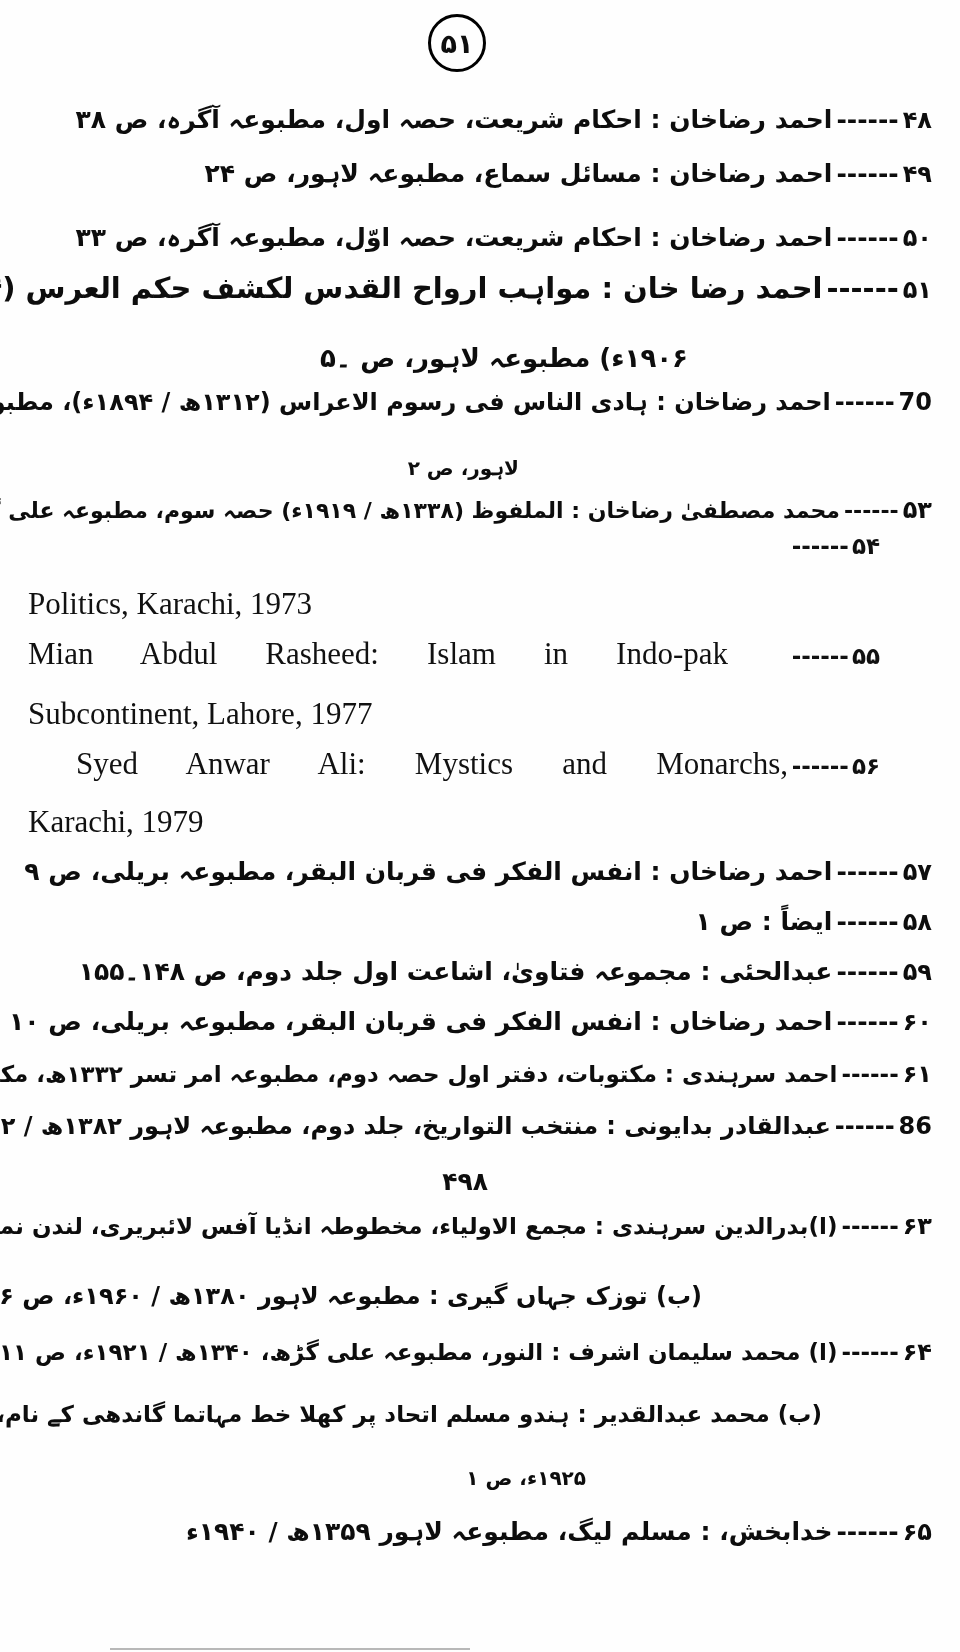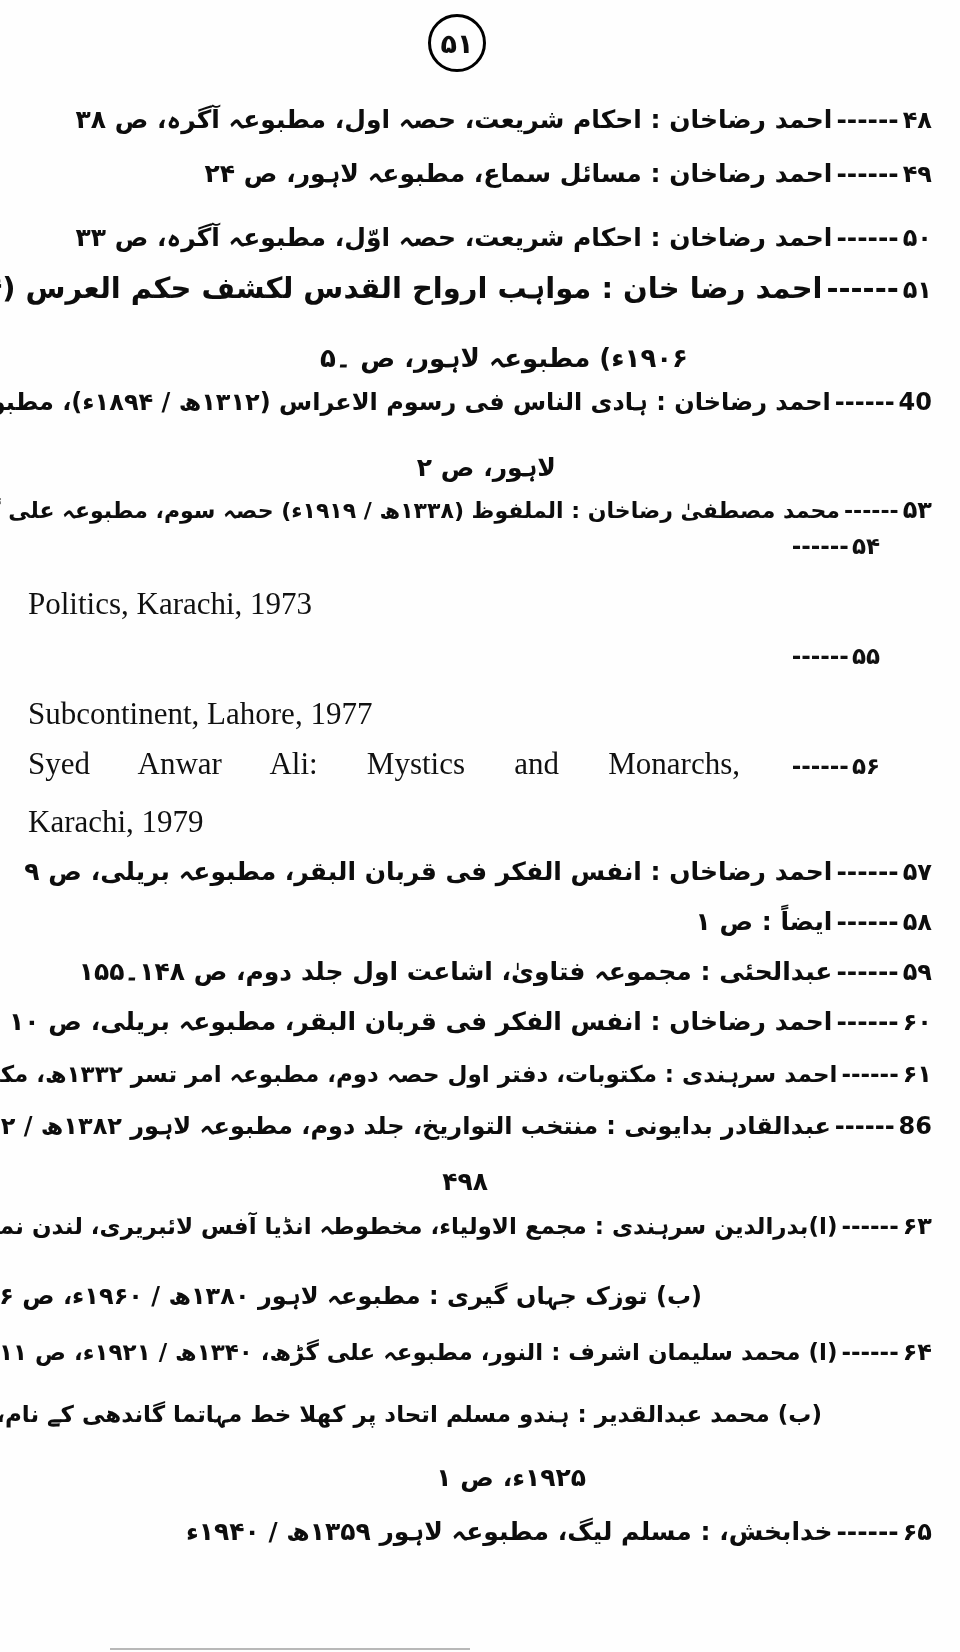--- a/index.html
+++ b/index.html
@@ -74,7 +74,7 @@
   <div class="ucont" style="top:336px;right:272px;font-size:26px;">۱۹۰۶ء) مطبوعہ لاہور، ص ۔۵</div>
 
   <div class="uline" style="top:380px;font-size:24px;">
-    <span class="num">40</span><span class="dashes">------</span><span>احمد رضاخان : ہادی الناس فی رسوم الاعراس (۱۳۱۲ھ / ۱۸۹۴ء)، مطبوعہ</span>
+    <span class="num">70</span><span class="dashes">------</span><span>احمد رضاخان : ہادی الناس فی رسوم الاعراس (۱۳۱۲ھ / ۱۸۹۴ء)، مطبوعہ</span>
   </div>
   <div class="ucont" style="top:446px;right:404px;font-size:25px;">لاہور، ص ۲</div>
 

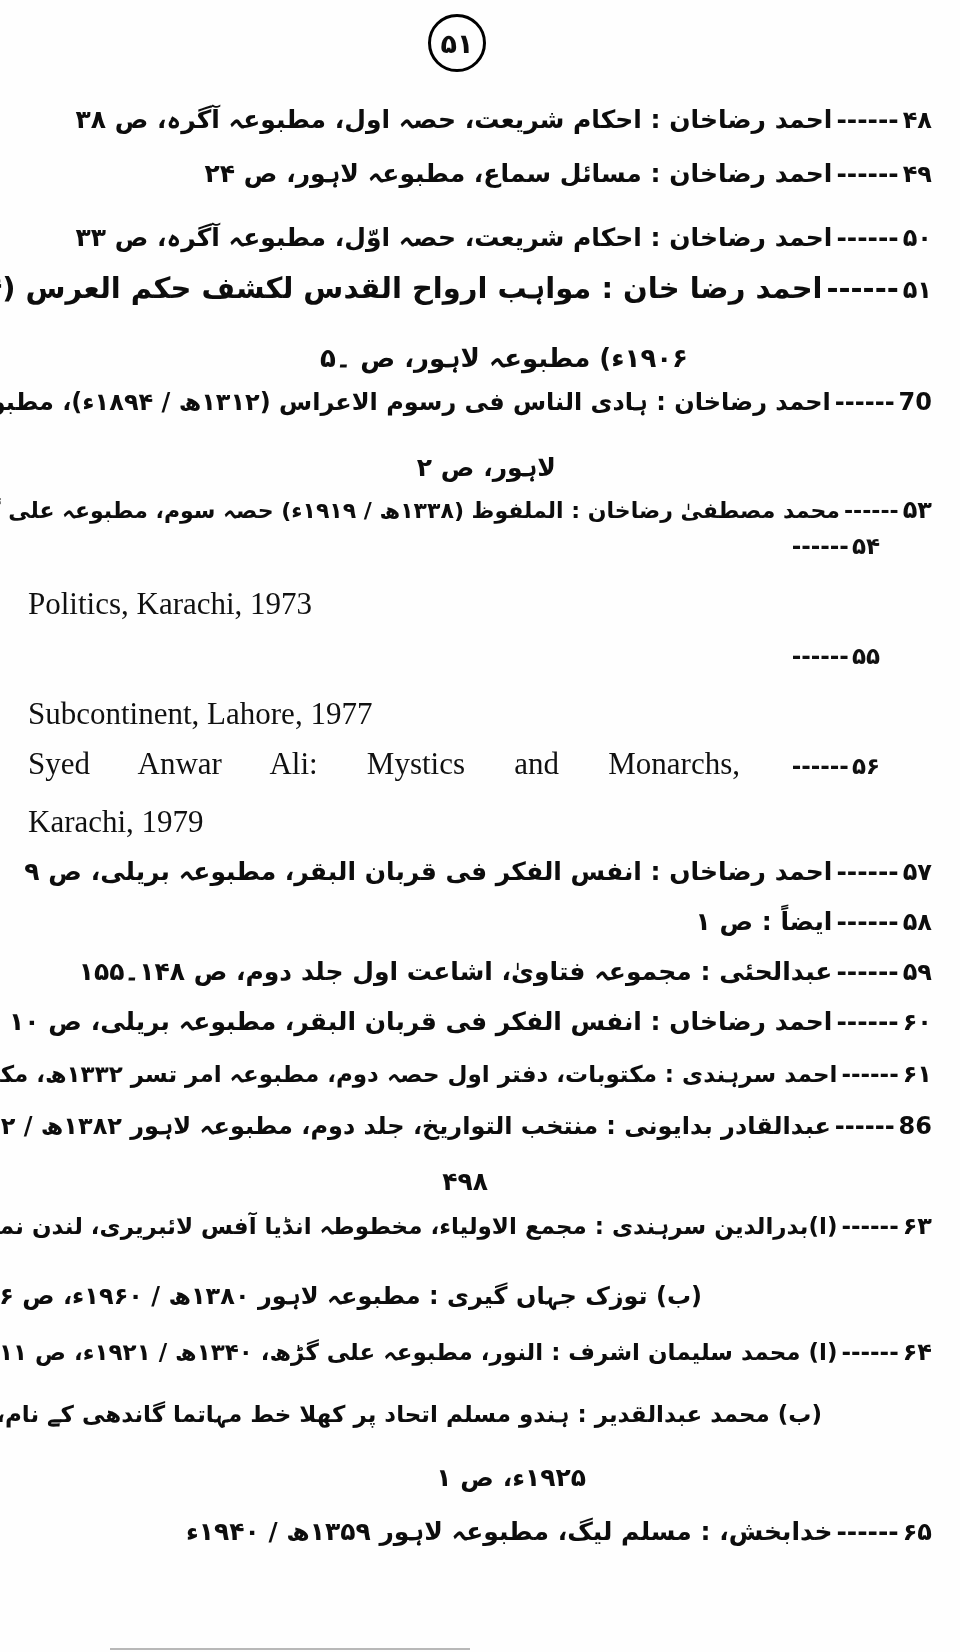--- a/index.html
+++ b/index.html
@@ -76,7 +76,7 @@
   <div class="uline" style="top:380px;font-size:24px;">
     <span class="num">70</span><span class="dashes">------</span><span>احمد رضاخان : ہادی الناس فی رسوم الاعراس (۱۳۱۲ھ / ۱۸۹۴ء)، مطبوعہ</span>
   </div>
-  <div class="ucont" style="top:446px;right:404px;font-size:25px;">لاہور، ص ۲</div>
+  <div class="ucont" style="top:446px;right:441px;font-size:20px;">لاہور، ص ۲</div>
 
   <div class="uline" style="top:488px;font-size:22px;">
     <span class="num">۵۳</span><span class="dashes">------</span><span>محمد مصطفیٰ رضاخان : الملفوظ (۱۳۳۸ھ / ۱۹۱۹ء) حصہ سوم، مطبوعہ علی گڑھ، ص ۵۴</span>

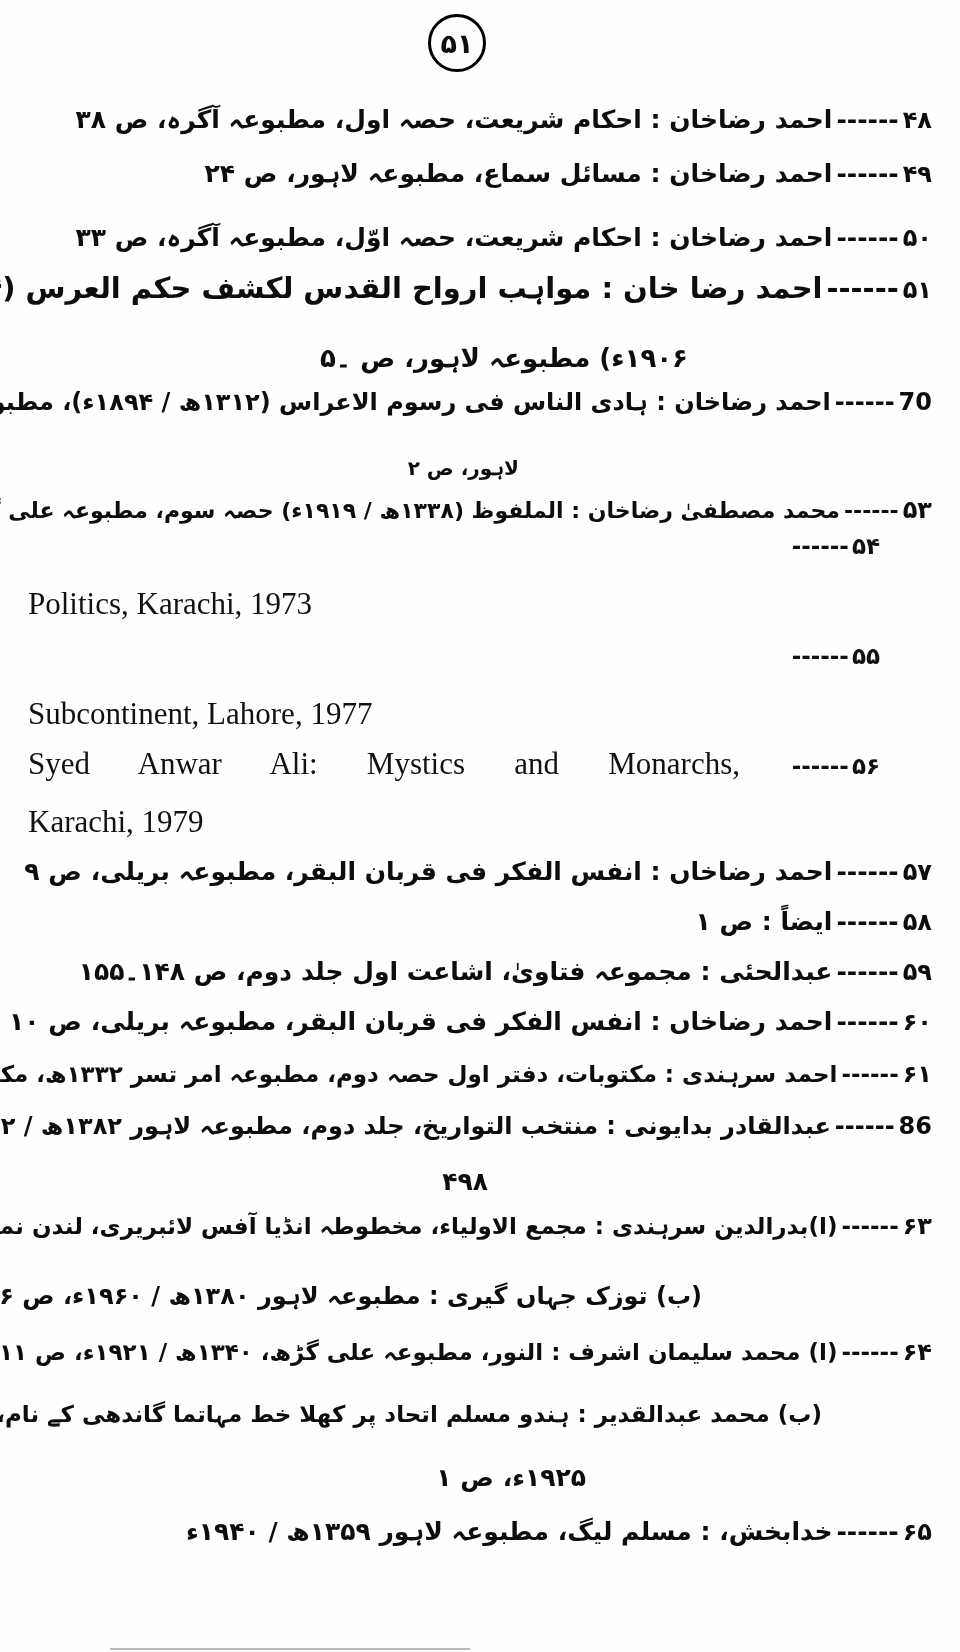--- a/index.html
+++ b/index.html
@@ -88,6 +88,7 @@
   <div class="eline eplain" style="top:582px;">Politics, Karachi, 1973</div>
 
   <div class="eline" style="top:632px;">
+    <span class="etext" style="width:700px;">Mian Abdul Rasheed: Islam in Indo-pak</span>
     <span class="emarker"><span class="num">۵۵</span><span class="dashes">------</span></span>
   </div>
   <div class="eline eplain" style="top:692px;">Subcontinent, Lahore, 1977</div>

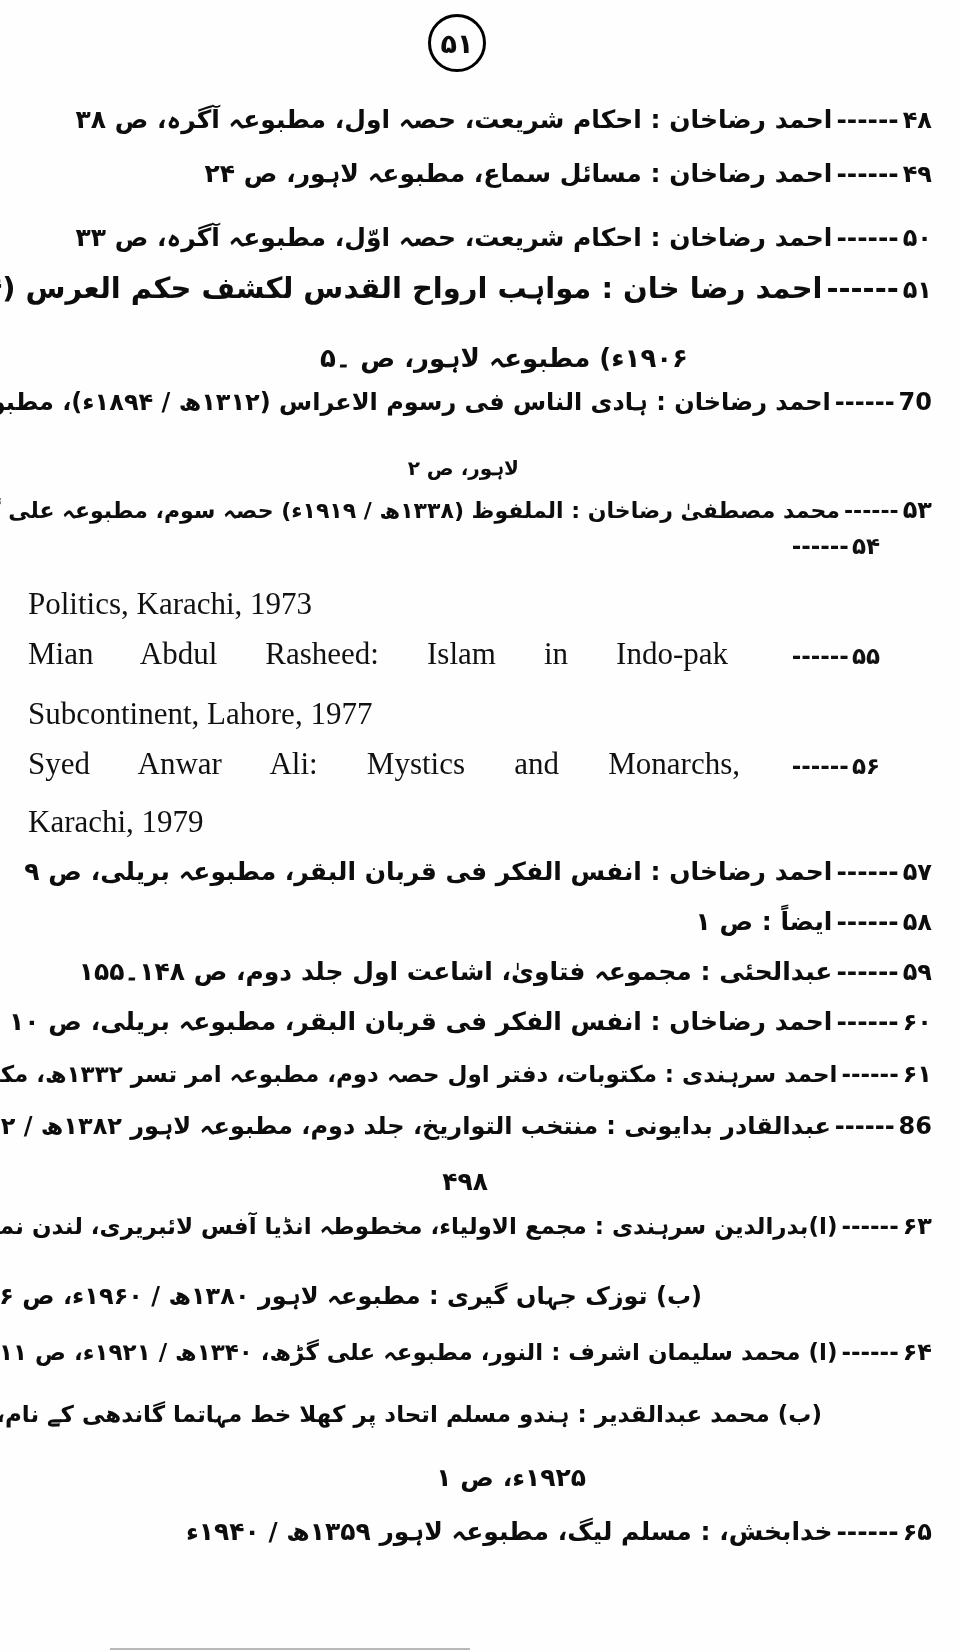--- a/index.html
+++ b/index.html
@@ -94,7 +94,7 @@
   <div class="eline eplain" style="top:692px;">Subcontinent, Lahore, 1977</div>
 
   <div class="eline" style="top:742px;">
-    <span class="etext" style="width:712px;">Syed Anwar Ali: Mystics and Monarchs,</span>
+    <span class="etext" style="width:712px;margin-left:48px;">Syed Anwar Ali: Mystics and Monarchs,</span>
     <span class="emarker"><span class="num">۵۶</span><span class="dashes">------</span></span>
   </div>
   <div class="eline eplain" style="top:800px;">Karachi, 1979</div>

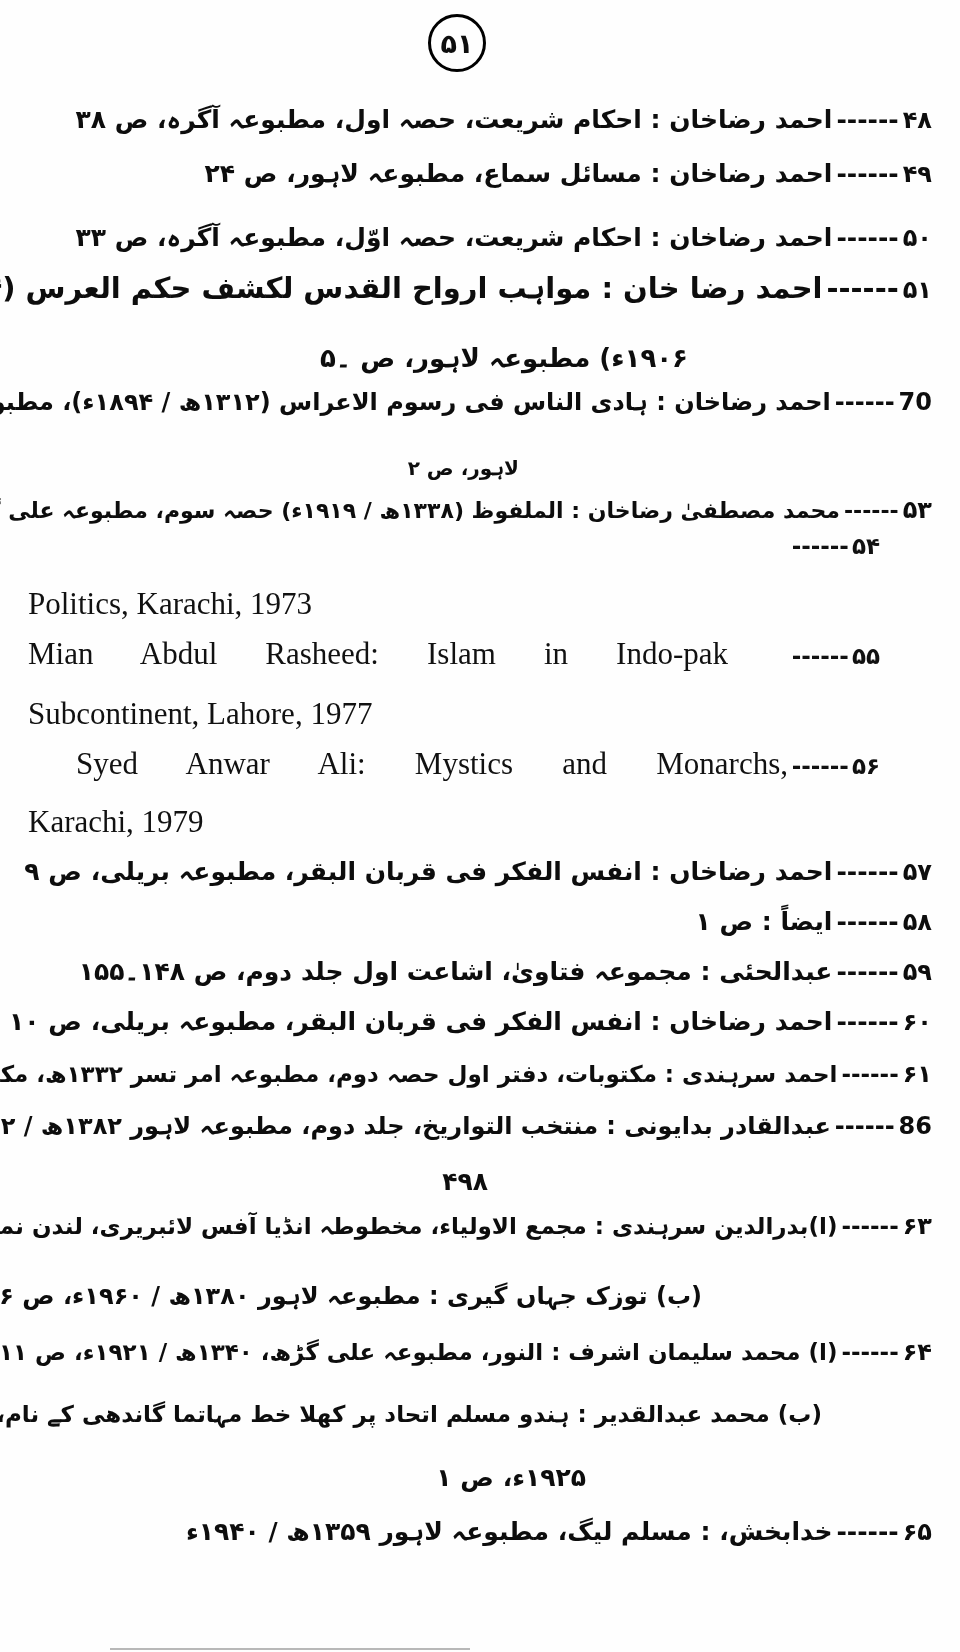--- a/index.html
+++ b/index.html
@@ -133,7 +133,7 @@
     <span class="num">۶۴</span><span class="dashes">------</span><span>(ا) محمد سلیمان اشرف : النور، مطبوعہ علی گڑھ، ۱۳۴۰ھ / ۱۹۲۱ء، ص ۱۱</span>
   </div>
   <div class="ucont" style="top:1392px;right:138px;font-size:23px;">(ب) محمد عبدالقدیر : ہندو مسلم اتحاد پر کھلا خط مہاتما گاندھی کے نام، مطبوعہ علی گڑھ،</div>
-  <div class="ucont" style="top:1456px;right:374px;font-size:25px;">۱۹۲۵ء، ص ۱</div>
+  <div class="ucont" style="top:1456px;right:374px;font-size:20px;">۱۹۲۵ء، ص ۱</div>
 
   <div class="uline" style="top:1510px;">
     <span class="num">۶۵</span><span class="dashes">------</span><span>خدابخش، : مسلم لیگ، مطبوعہ لاہور ۱۳۵۹ھ / ۱۹۴۰ء</span>

